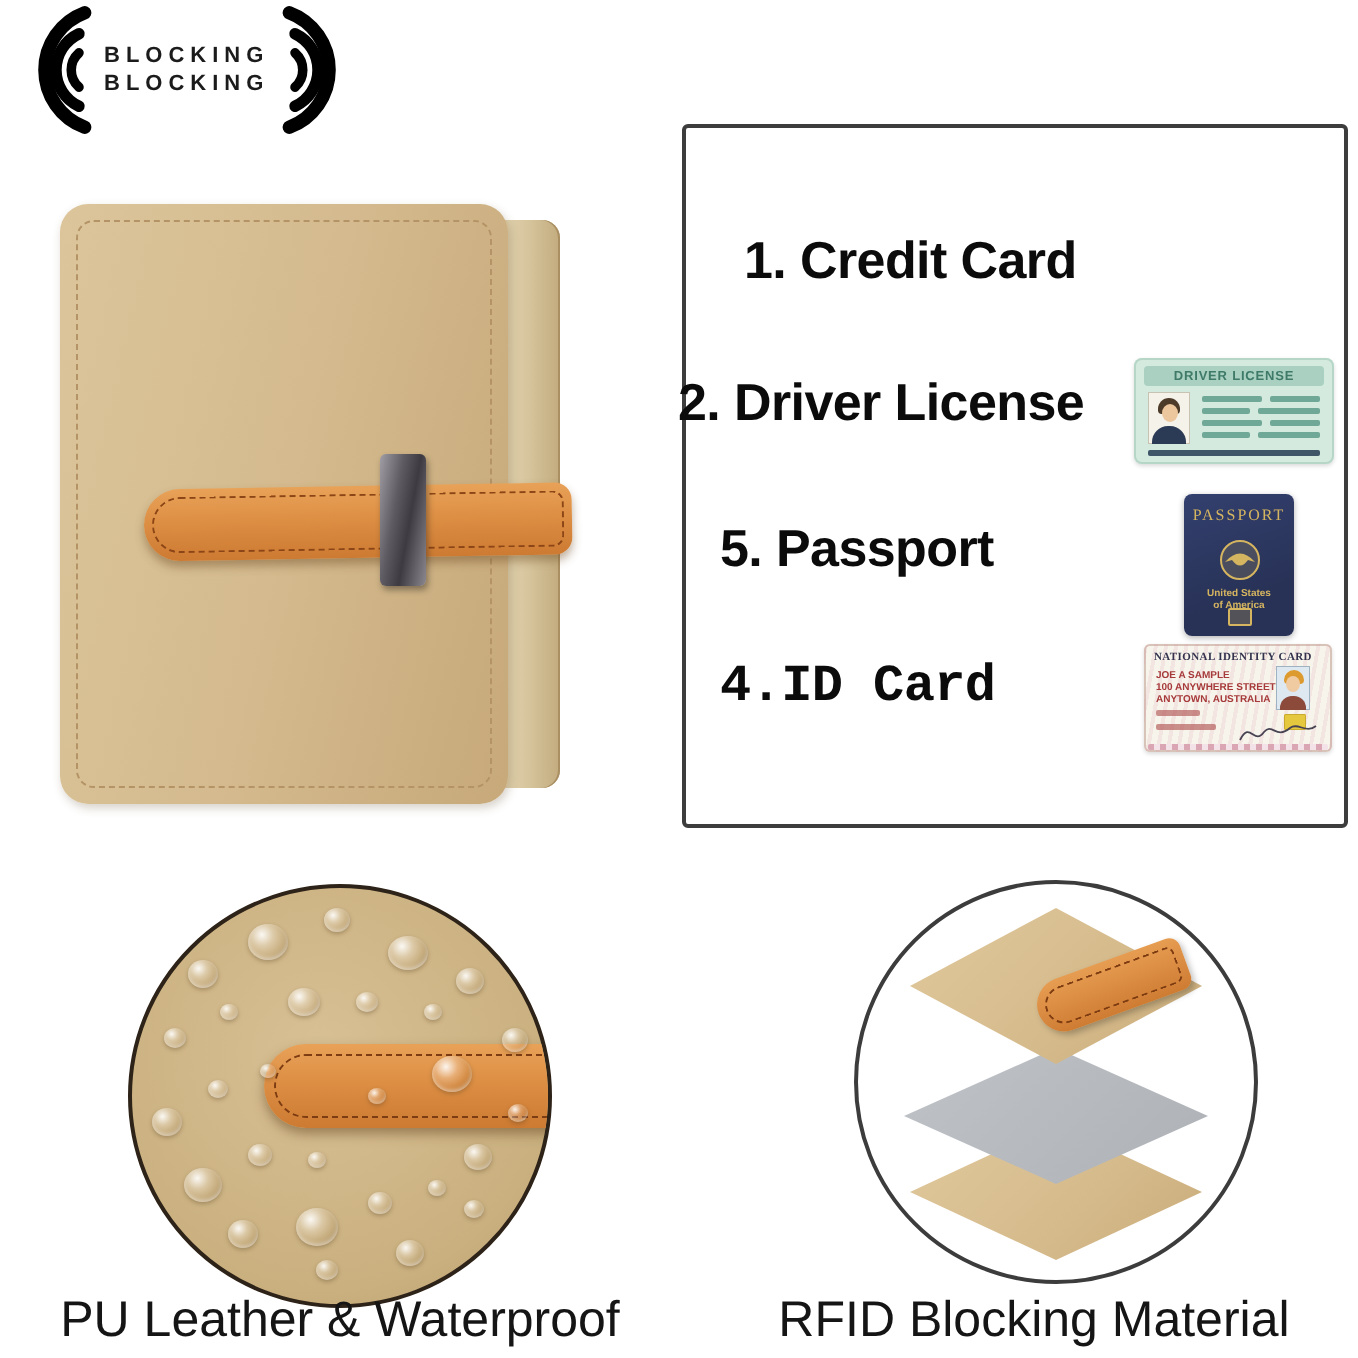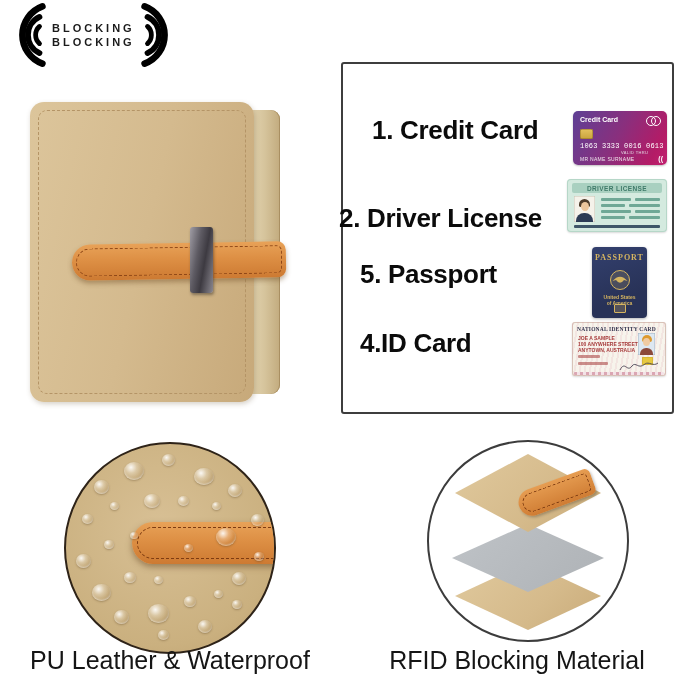--- a/index.html
+++ b/index.html
@@ -168,18 +168,6 @@
   <div class="abs item-label" style="left:360px;top:258px;">5. Passport</div>
   <div class="abs item-label" style="left:360px;top:327px;">4.ID Card</div>
 
-  <div class="abs mini-card cc">
-    <div class="cc-title">Credit Card</div>
-    <div class="cc-logo">
-        <i></i>
-        <i></i>
-      </div>
-    <div class="cc-chip"></div>
-    <div class="cc-number">1063 3333 0016 0613</div>
-    <div class="cc-valid">VALID THRU</div>
-    <div class="cc-holder">MR NAME SURNAME</div>
-    <div class="cc-contactless">((</div>
-  </div>
 
   <div class="abs mini-card dl">
     <div class="dl-header">DRIVER LICENSE</div>

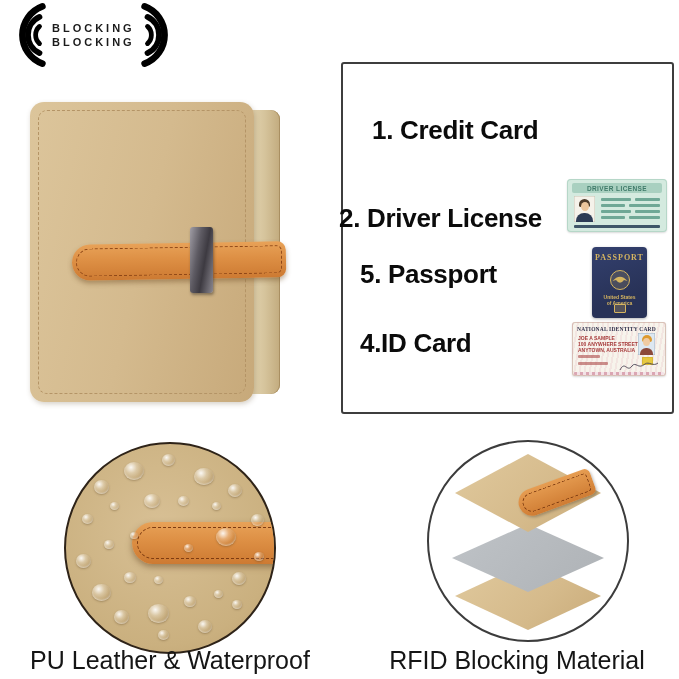--- a/index.html
+++ b/index.html
@@ -164,7 +164,7 @@
   <div class="abs info-box"></div>
 
   <div class="abs item-label" style="left:372px;top:114px;">1. Credit Card</div>
-  <div class="abs item-label" style="left:339px;top:185px;margin-top:17px;">2. Driver License</div>
+  <div class="abs item-label" style="left:339px;top:185px;">2. Driver License</div>
   <div class="abs item-label" style="left:360px;top:258px;">5. Passport</div>
   <div class="abs item-label" style="left:360px;top:327px;">4.ID Card</div>
 

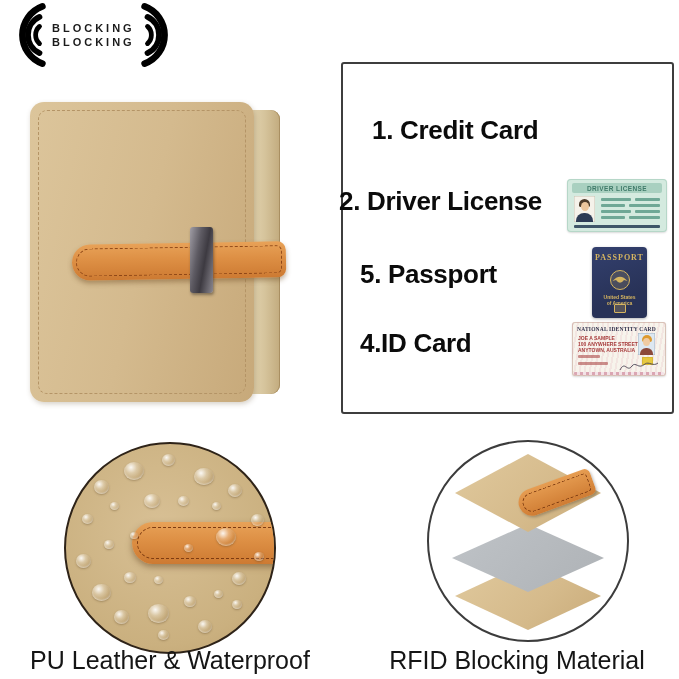--- a/index.html
+++ b/index.html
@@ -74,7 +74,7 @@
   .pp{left:592px;top:247px;width:55px;height:71px;background:linear-gradient(160deg,#33406e,#283257 70%);
     border-radius:4px;box-shadow:0 1px 3px rgba(0,0,0,.3);}
   .pp-title{position:absolute;left:0;right:0;top:6px;text-align:center;
-    font-family:"Liberation Serif",serif;font-weight:bold;font-size:8px;color:#d6b560;letter-spacing:1px;}
+    font-family:"Liberation Serif",serif;font-weight:normal;font-size:8px;color:#d6b560;letter-spacing:1px;}
   .pp-seal{position:absolute;left:50%;top:21px;transform:translateX(-50%);width:24px;height:24px;}
   .pp-country{position:absolute;left:0;right:0;top:47px;text-align:center;font-size:5px;font-weight:bold;
     color:#d6b560;line-height:6px;}

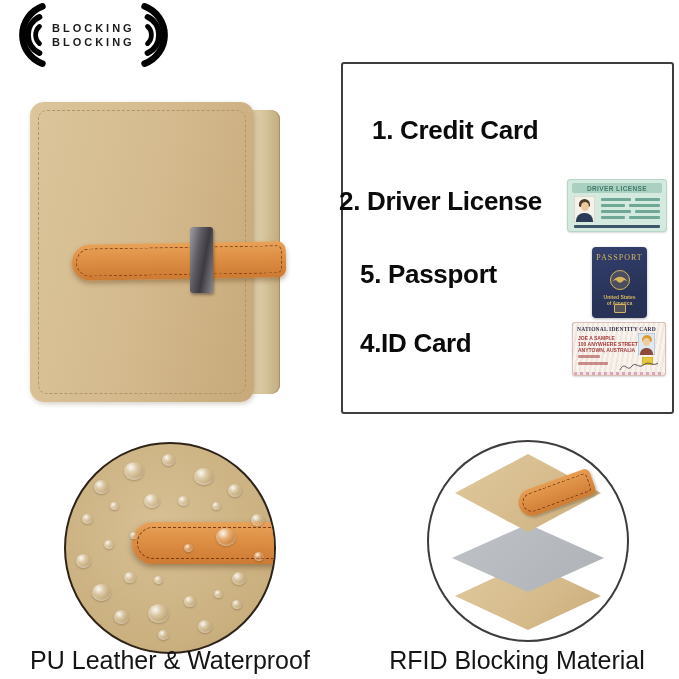--- a/index.html
+++ b/index.html
@@ -166,7 +166,7 @@
   <div class="abs item-label" style="left:372px;top:114px;">1. Credit Card</div>
   <div class="abs item-label" style="left:339px;top:185px;">2. Driver License</div>
   <div class="abs item-label" style="left:360px;top:258px;">5. Passport</div>
-  <div class="abs item-label" style="left:360px;top:327px;">4.ID Card</div>
+  <div class="abs item-label" style="left:360px;top:327px;font-family:Liberation Mono, monospace;">4.ID Card</div>
 
 
   <div class="abs mini-card dl">

